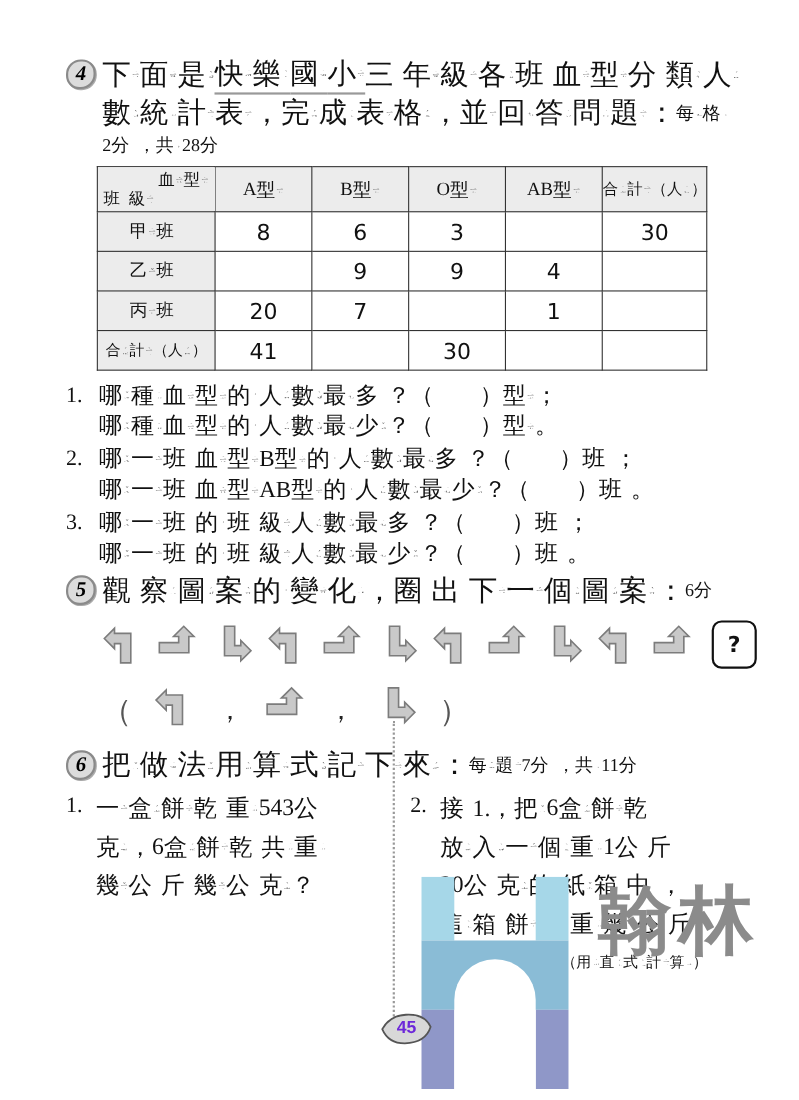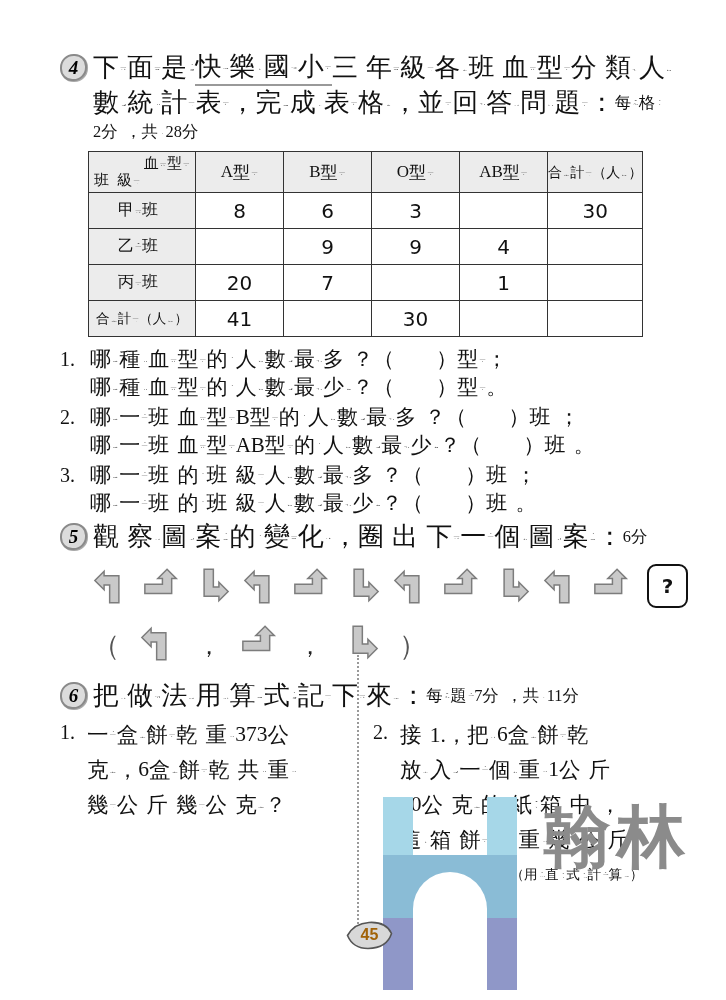--- a/index.html
+++ b/index.html
@@ -935,7 +935,7 @@
                 <span class="ch">重</span>
                 <span class="zy">ㄓㄨㄥˋ</span>
               </span>
-              <span class="tk"> 373 </span>
+              <span class="tk"> 543 </span>
               <span class="tk">
                 <span class="ch">公</span>
                 <span class="zy">ㄍㄨㄥ</span>

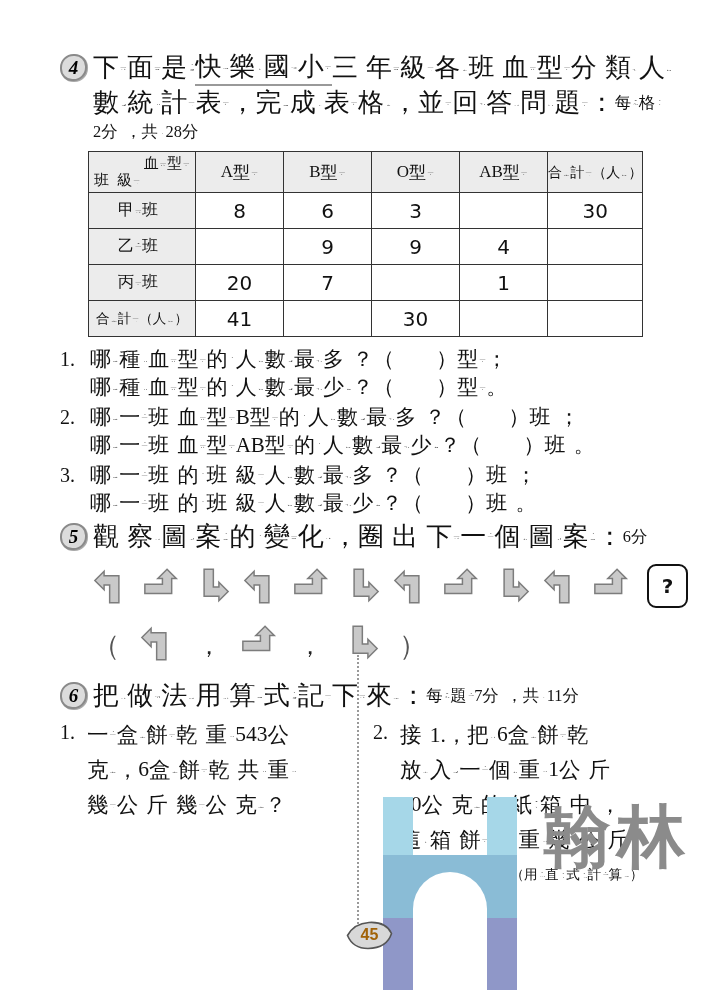--- a/index.html
+++ b/index.html
@@ -84,7 +84,7 @@
   .pagebadge { position:absolute; left:346px; top:920px; width:47px; height:31px; }
   .pagebadge svg { position:absolute; inset:0; }
   .pagebadge span { position:absolute; inset:0; display:flex; align-items:center; justify-content:center;
-                    font:bold 16px "Liberation Sans", sans-serif; color:#a16207; padding-bottom:2px; }
+                    font:bold 16px "Liberation Sans", sans-serif; color:#6d28d9; padding-bottom:2px; }
 </style>
 </head>
 <body>

